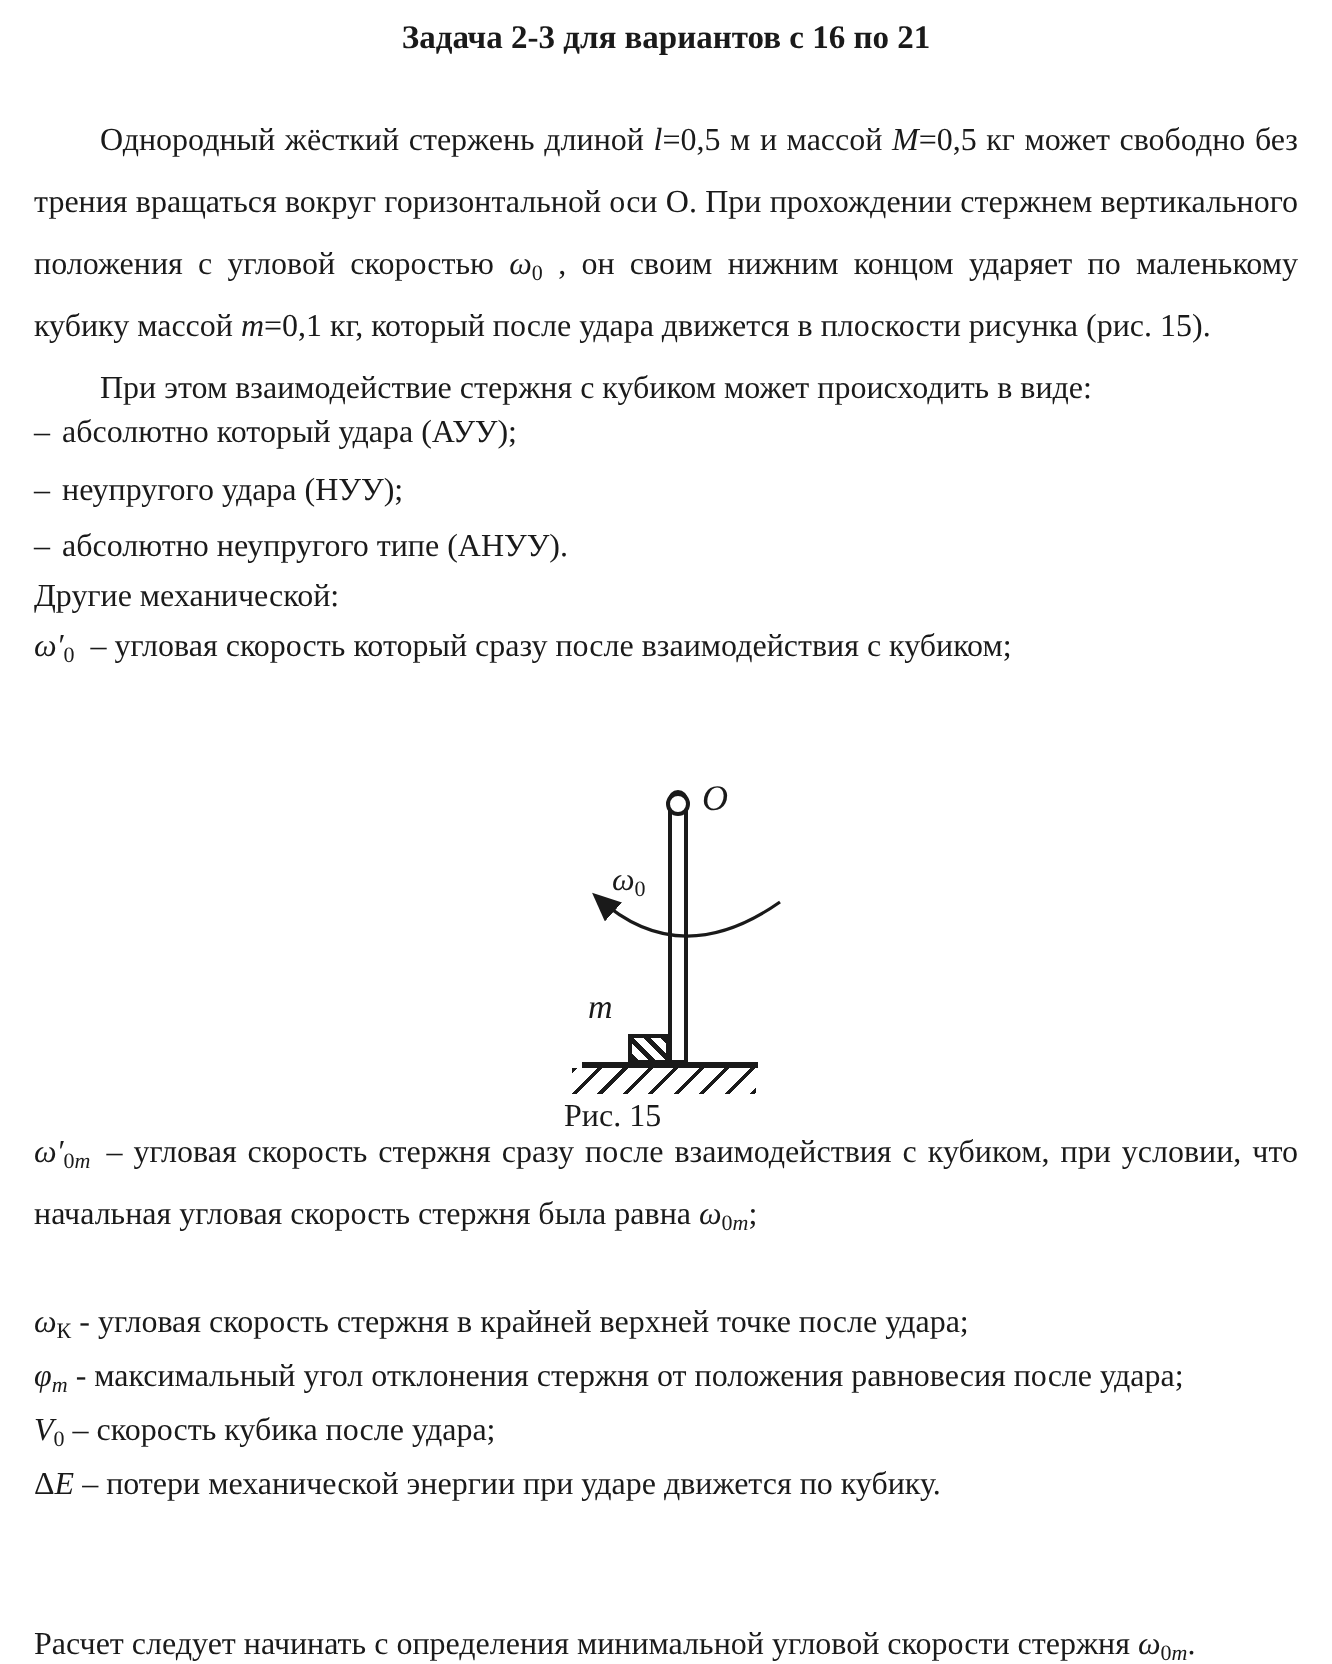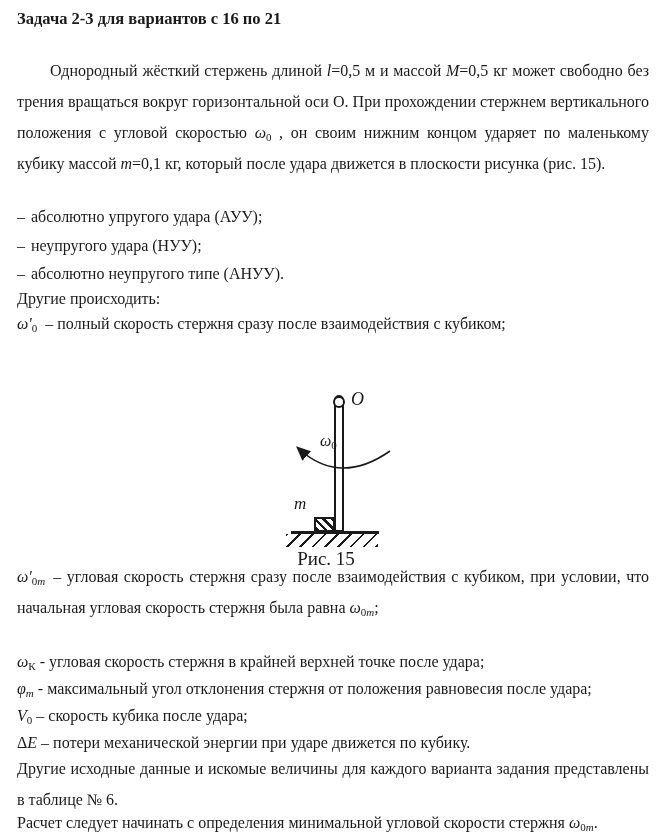--- a/index.html
+++ b/index.html
@@ -21,6 +21,7 @@
     color: #1a1a1a;
   }
   .title {
+    text-align: center;
     font-weight: bold;
     font-size: 16.5px;
   }

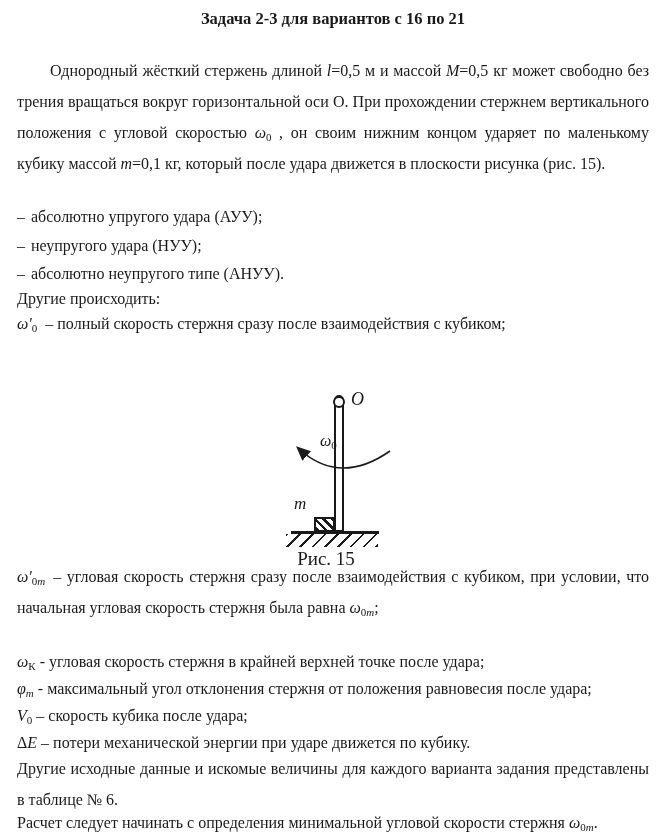--- a/index.html
+++ b/index.html
@@ -114,6 +114,7 @@
 
   <div class="para justify indent rich" style="top:55px"><span>Однородный жёсткий стержень длиной </span><span class="it">l</span><span>=0,5 м и массой </span><span class="it">M</span><span>=0,5 кг может свободно без трения вращаться вокруг горизонтальной оси О. При прохождении стержнем вертикального положения с угловой скоростью </span><span class="it">ω</span><sub>0</sub><span> , он своим нижним концом ударяет по маленькому кубику массой </span><span class="it">m</span><span>=0,1 кг, который после удара движется в плоскости рисунка (рис. 15).</span></div>
 
+  <div class="para indent rich" style="top:179px"><span>При этом взаимодействие стержня с кубиком может происходить в виде:</span></div>
 
   <div class="para list-item" style="top:201px">
     <span class="marker">–</span>

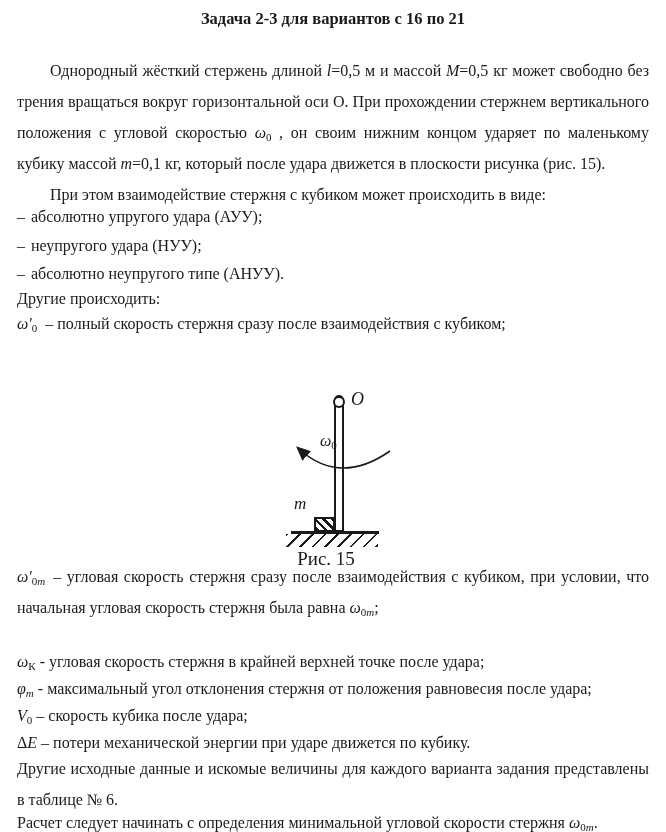--- a/index.html
+++ b/index.html
@@ -118,7 +118,7 @@
 
   <div class="para list-item" style="top:201px">
     <span class="marker">–</span>
-    <span class="rich"><span>абсолютно упругого удара (АУУ);</span></span>
+    <span class="rich"><span>абсолютно который удара (АУУ);</span></span>
   </div>
 
   <div class="para list-item" style="top:230px">

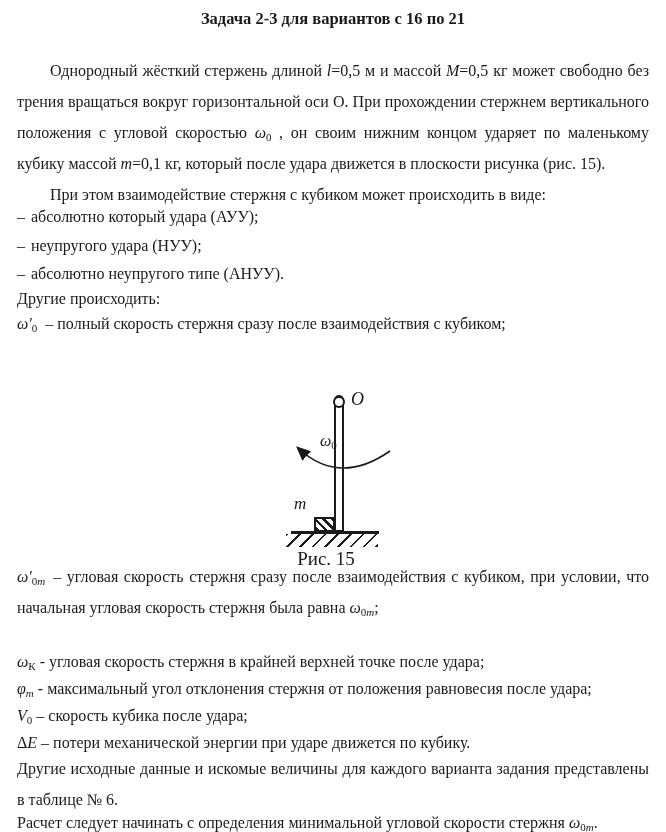--- a/index.html
+++ b/index.html
@@ -131,7 +131,7 @@
     <span class="rich"><span>абсолютно неупругого типе (АНУУ).</span></span>
   </div>
 
-  <div class="para rich" style="top:283px"><span>Другие происходить:</span></div>
+  <div class="para rich" style="top:283px"><span>Другие механической:</span></div>
 
   <div class="para rich" style="top:308px"><span class="it">ω′</span><sub>0</sub><span> – полный скорость стержня сразу после взаимодействия с кубиком;</span></div>
 

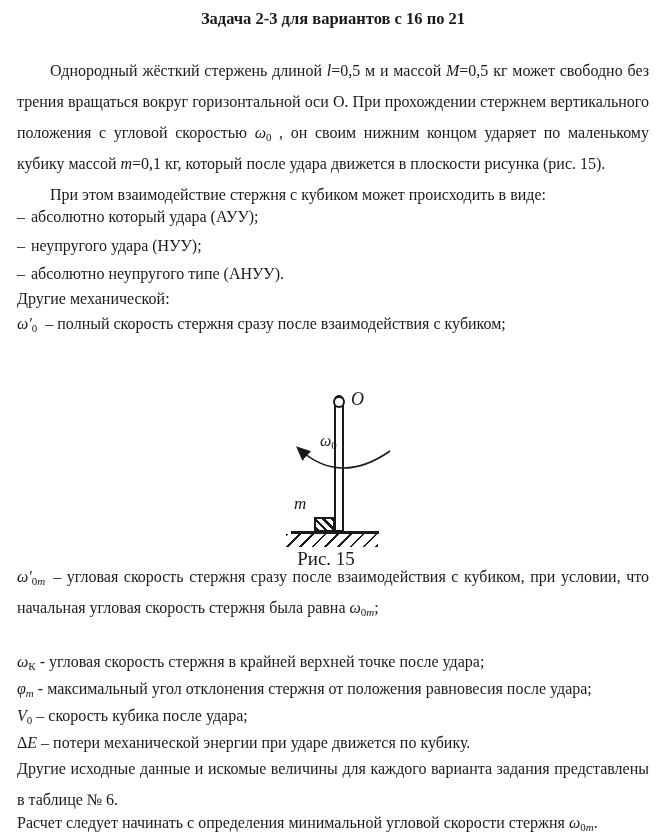--- a/index.html
+++ b/index.html
@@ -133,7 +133,7 @@
 
   <div class="para rich" style="top:283px"><span>Другие механической:</span></div>
 
-  <div class="para rich" style="top:308px"><span class="it">ω′</span><sub>0</sub><span> – полный скорость стержня сразу после взаимодействия с кубиком;</span></div>
+  <div class="para rich" style="top:308px"><span class="it">ω′</span><sub>0</sub><span> – угловая скорость который сразу после взаимодействия с кубиком;</span></div>
 
 
   <div class="figure">

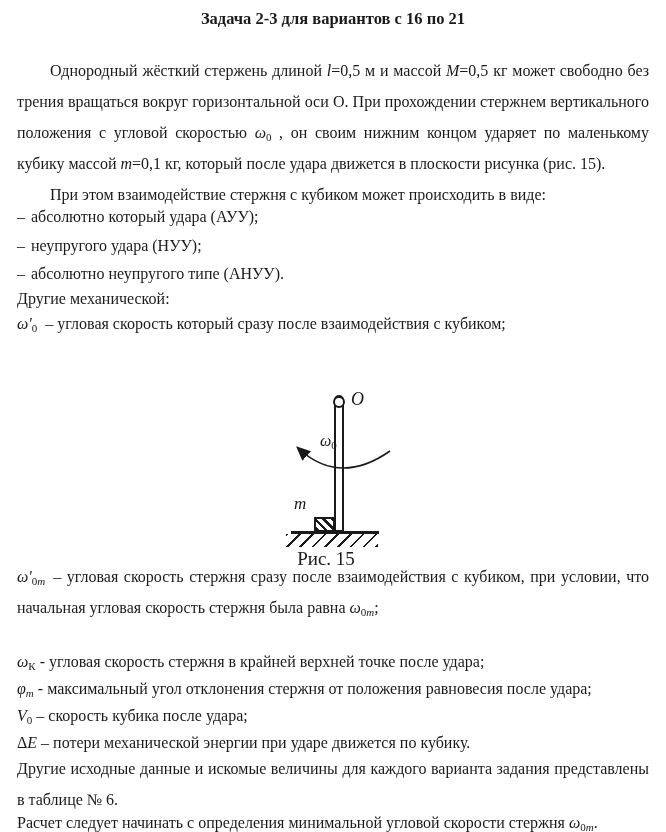--- a/index.html
+++ b/index.html
@@ -68,7 +68,7 @@
     line-height: 18px;
   }
   .o-label  { left: 351px; top: 2px;  font-size: 18px; }
-  .w0-label { left: 320px; top: 44px; font-size: 16px; }
+  .w0-label { left: 306px; top: 44px; font-size: 16px; }
   .m-label  { left: 294px; top: 107px; }
   .arc {
     position: absolute;

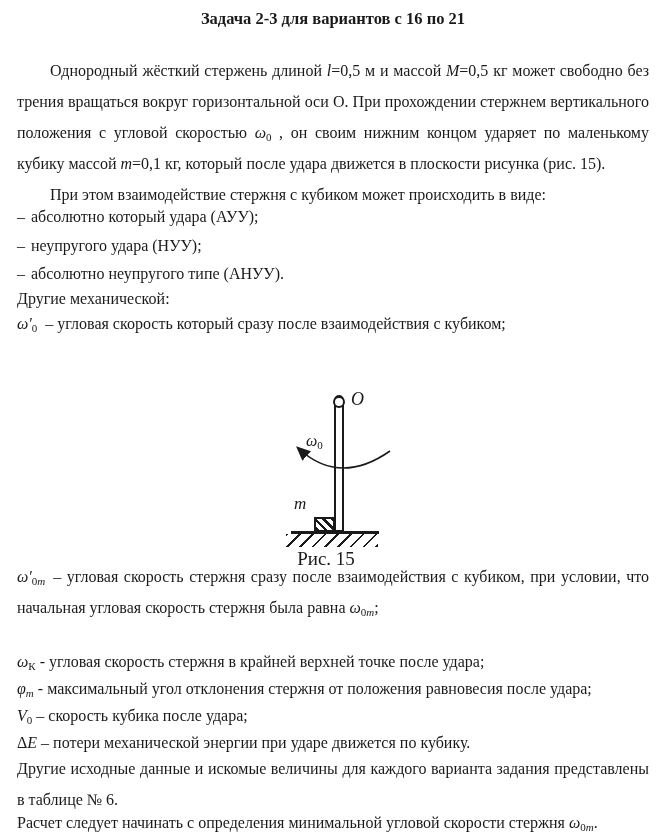--- a/index.html
+++ b/index.html
@@ -100,8 +100,8 @@
     position: absolute;
     left: 282px; top: 160px;
     width: 88px;
-    text-align: center;
-    font-size: 19px;
+    text-align: left;
+    font-size: 16px;
     line-height: 22px;
   }
 </style>

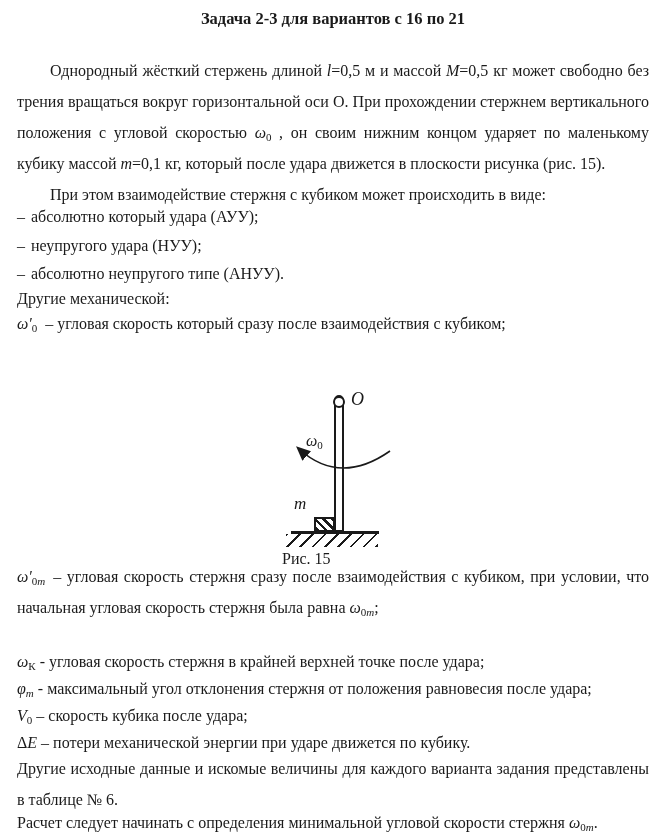--- a/index.html
+++ b/index.html
@@ -166,7 +166,6 @@
 
   <div class="para rich" style="top:727px"><span>Δ</span><span class="it">E</span><span> – потери механической энергии при ударе движется по кубику.</span></div>
 
-  <div class="para justify rich" style="top:753px"><span>Другие исходные данные и искомые величины для каждого варианта задания представлены в таблице № 6.</span></div>
 
   <div class="para rich" style="top:807px"><span>Расчет следует начинать с определения минимальной угловой скорости стержня </span><span class="it">ω</span><sub>0</sub><sub class="it">m</sub><span>.</span></div>
 

